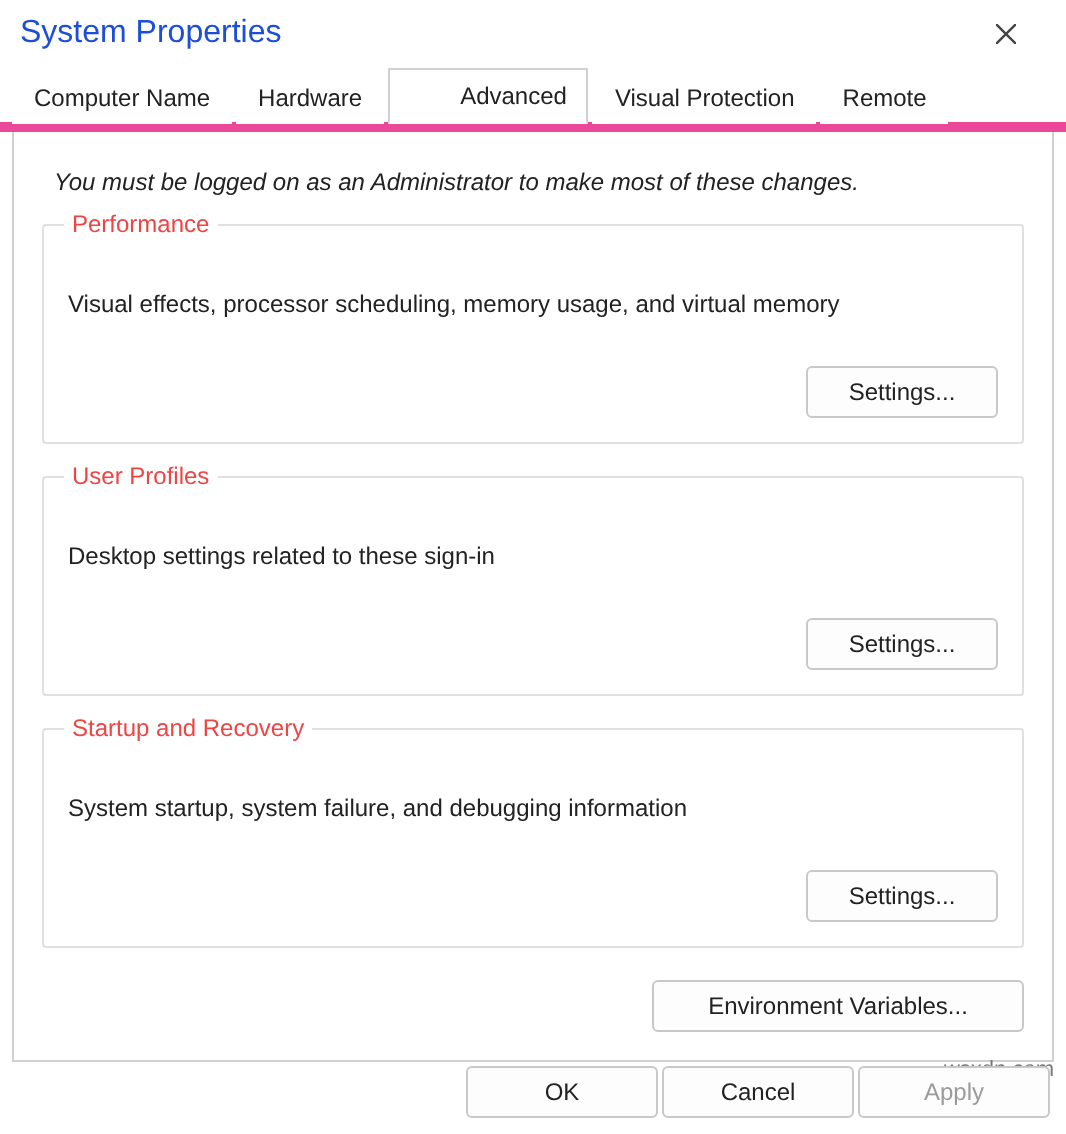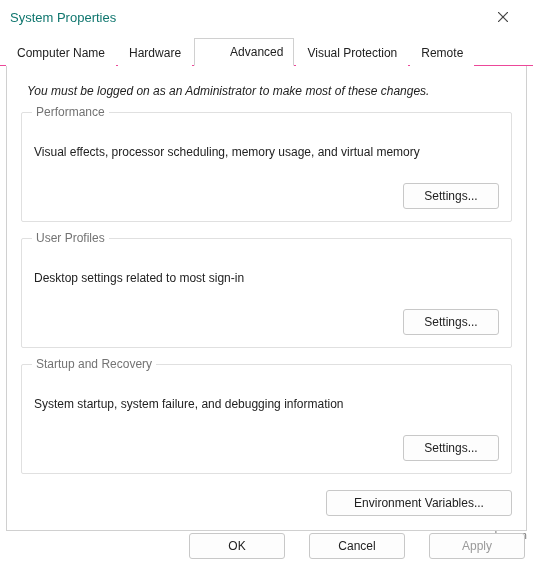--- a/index.html
+++ b/index.html
@@ -25,8 +25,8 @@
     }
     .titlebar .title {
       flex: 1;
-      font-size: 13px;
-      color: #0f766e;
+      font-size: 16px;
+      color: #1d4ed8;
     }
     .close-btn {
       width: 40px;

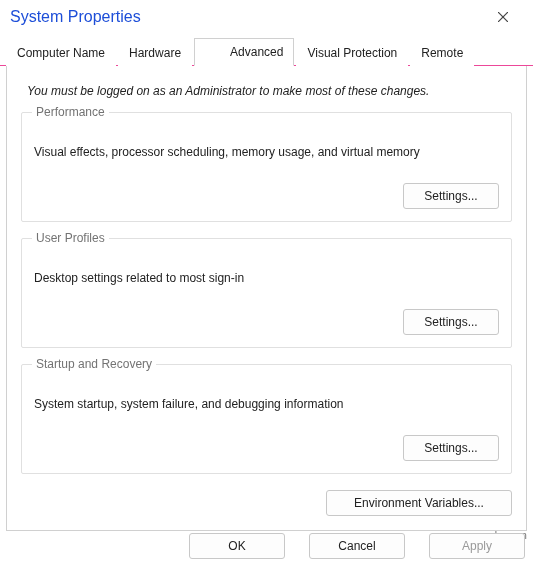--- a/index.html
+++ b/index.html
@@ -45,7 +45,7 @@
       padding: 0 6px;
       height: 32px;
       position: relative;
-      border-bottom: 1px solid #ec4899;
+      border-bottom: 5px solid #ec4899;
     }
     .tab {
       padding: 6px 10px 6px 10px;

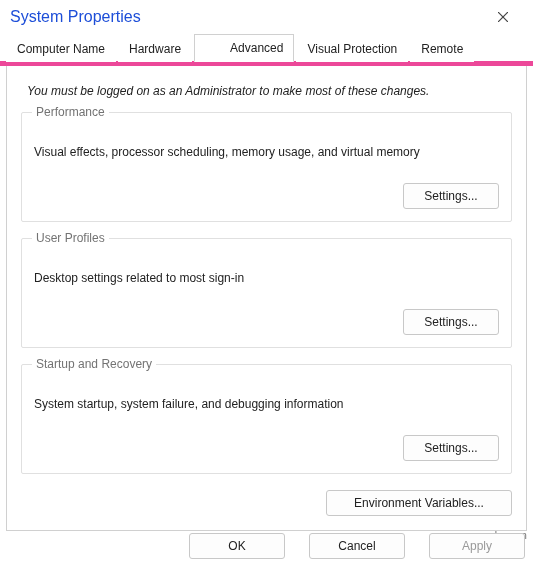--- a/index.html
+++ b/index.html
@@ -92,7 +92,7 @@
       left: 10px;
       background: #ffffff;
       padding: 0 4px;
-      color: #737373;
+      color: #ef4444;
     }
     .group .desc {
       color: #222;

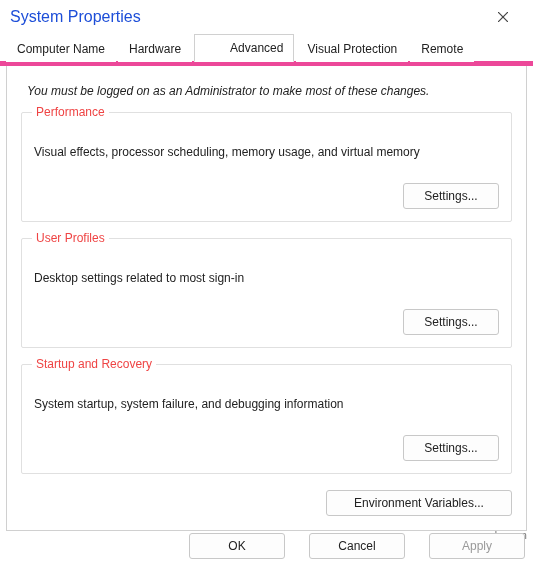--- a/index.html
+++ b/index.html
@@ -182,7 +182,7 @@
 
   <div class="group">
     <span class="legend">User Profiles</span>
-    <div class="desc">Desktop settings related to most sign-in</div>
+    <div class="desc">Desktop settings related to these sign-in</div>
     <div class="btnrow">
       <div class="btn">Settings...</div>
     </div>

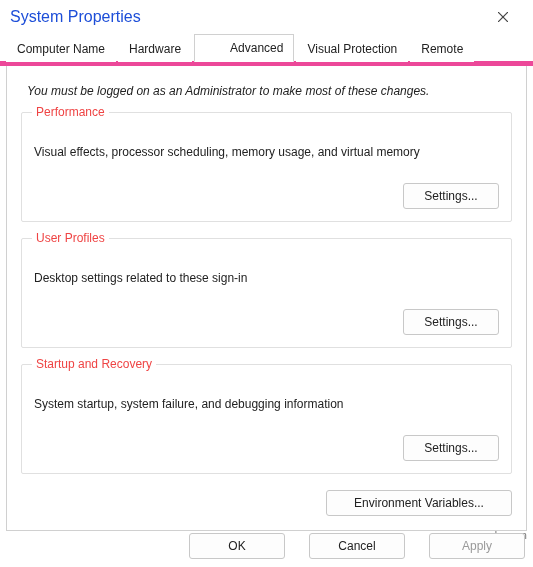--- a/index.html
+++ b/index.html
@@ -132,7 +132,7 @@
       bottom: 8px;
       right: 8px;
       display: flex;
-      gap: 24px;
+      gap: 2px;
     }
     .footer .btn { min-width: 96px; }
     .btn.disabled {

